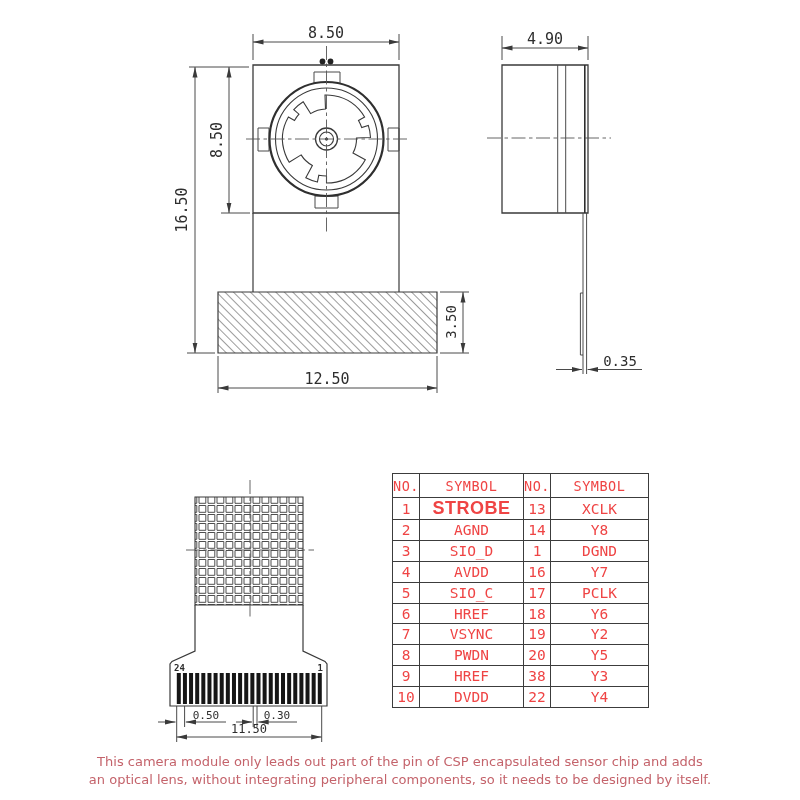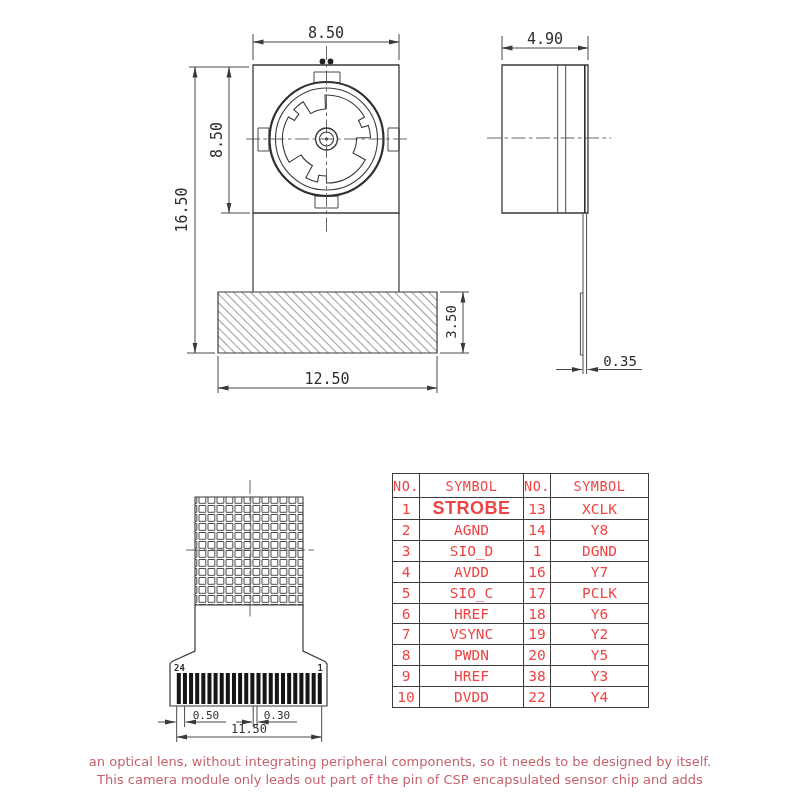--- a/index.html
+++ b/index.html
@@ -258,8 +258,8 @@
 </div>
 
 <div class="caption" style="color: rgb(196, 99, 107);">
+  <div>This camera module only leads out part of the pin of CSP encapsulated sensor chip and adds</div>
   <div>an optical lens, without integrating peripheral components, so it needs to be designed by itself.</div>
-  <div>This camera module only leads out part of the pin of CSP encapsulated sensor chip and adds</div>
 </div>
 
 </div>

